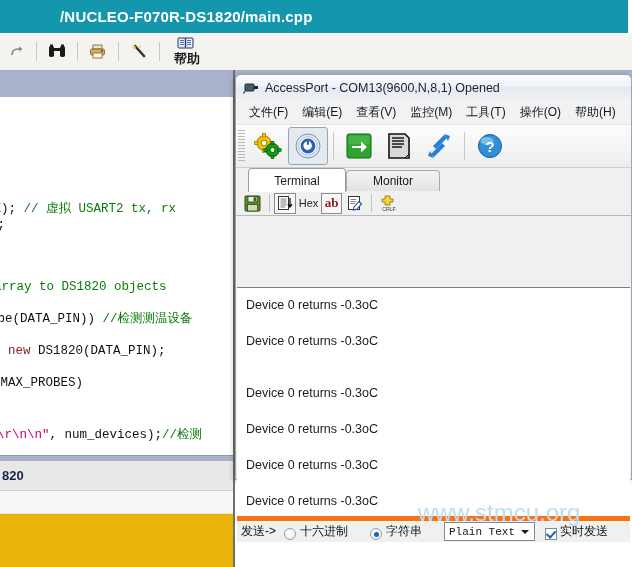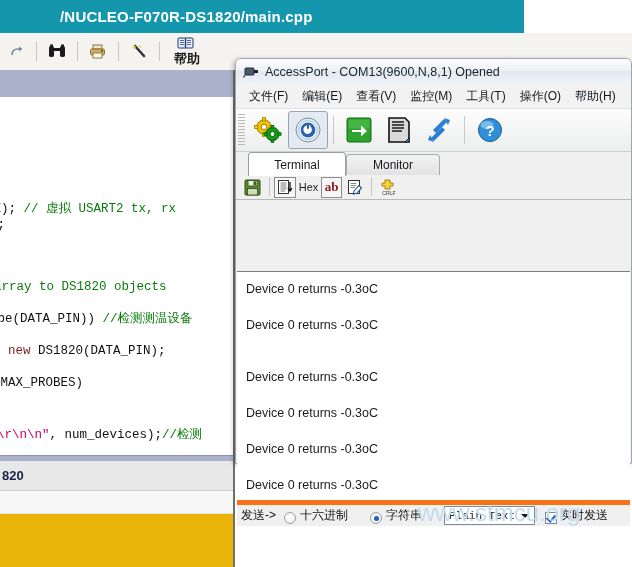--- a/index.html
+++ b/index.html
@@ -17,7 +17,7 @@
     background:#ffffff;
   }
   .ed-titlebar{
-    position:absolute;left:0;top:0;width:524px;height:33px;
+    position:absolute;left:0;top:0;width:628px;height:33px;
     background:#1496ad;
     color:#ffffff;
     font-weight:bold;font-size:15px;

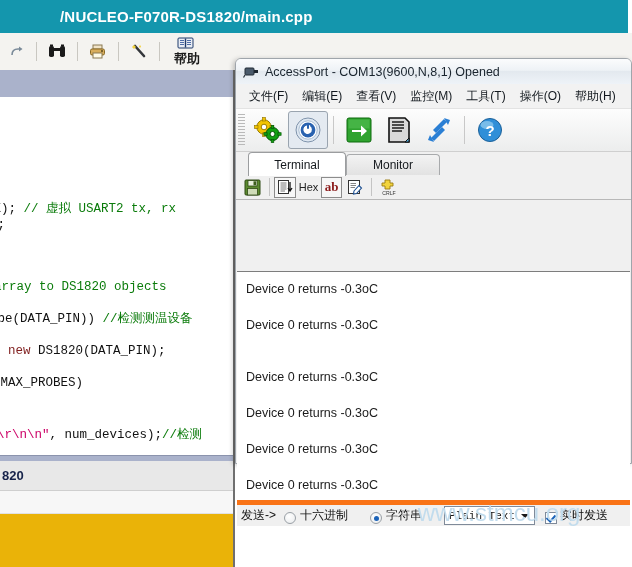--- a/index.html
+++ b/index.html
@@ -90,7 +90,7 @@
 
   
   #accessport{
-    position:absolute;left:235px;top:58px;width:397px;height:406px;
+    position:absolute;left:235px;top:74px;width:397px;height:406px;
     background:#f0f0f0;
     border:1px solid #9fa5ab;
     border-top-left-radius:6px;border-top-right-radius:6px;

